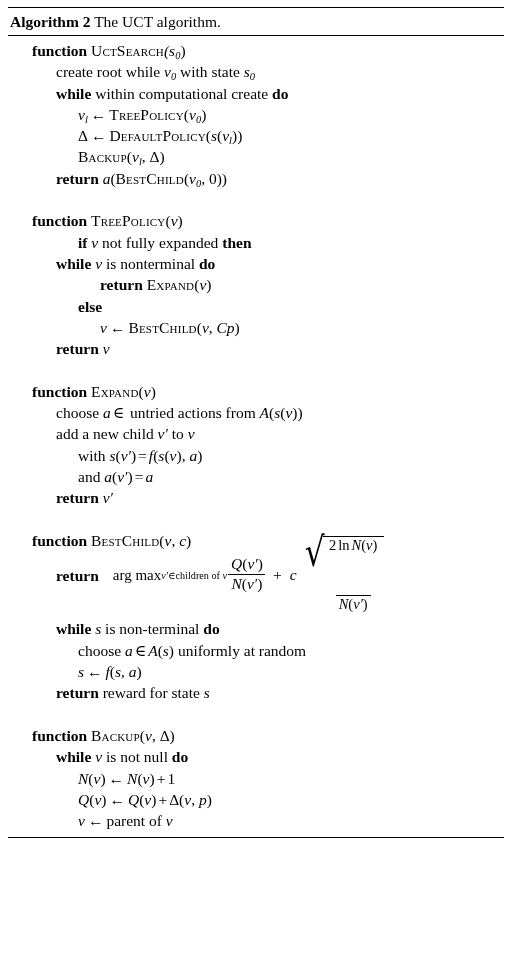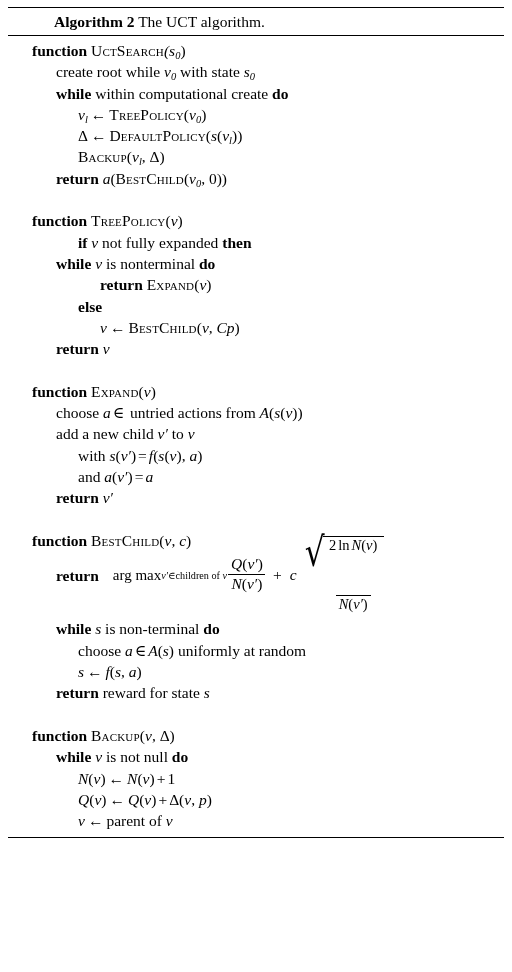--- a/index.html
+++ b/index.html
@@ -47,7 +47,7 @@
     padding: 3px 0 3px 2px;
     white-space: nowrap;
   }
-  .caption .alg-word { font-weight: bold; margin-left: 44px; }
+  .caption .alg-word { font-weight: bold; }
   .caption .alg-num { font-weight: bold; }
   .caption .alg-title { font-weight: normal; }
 

